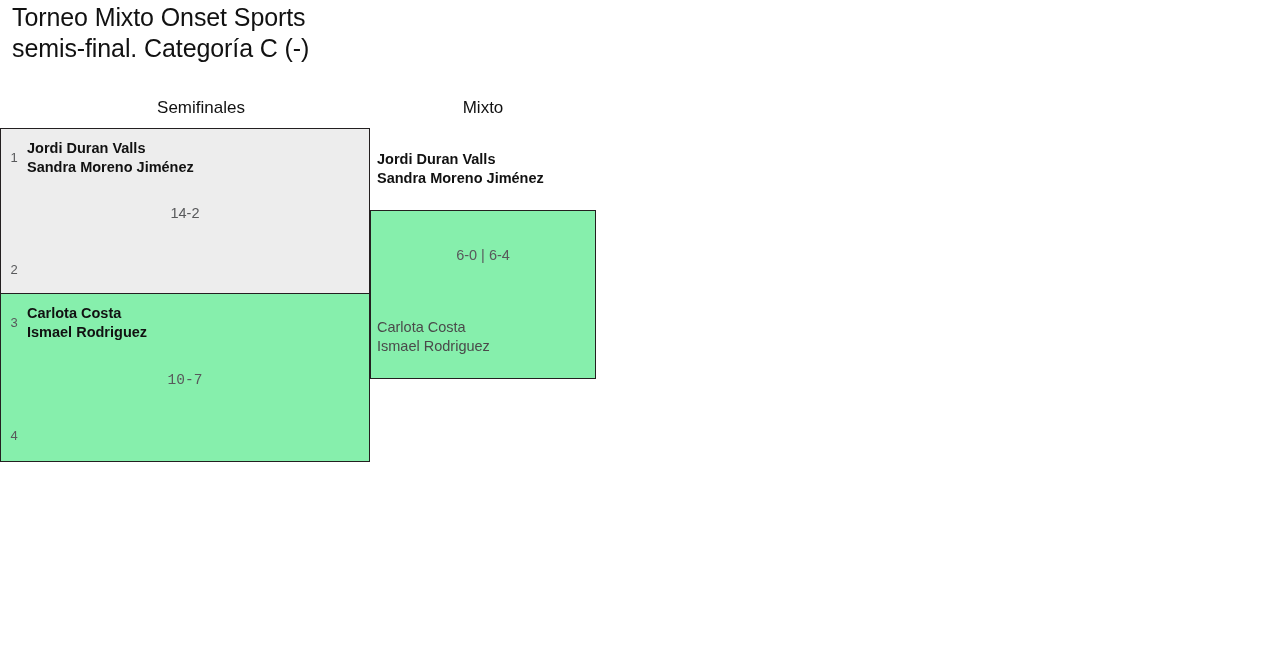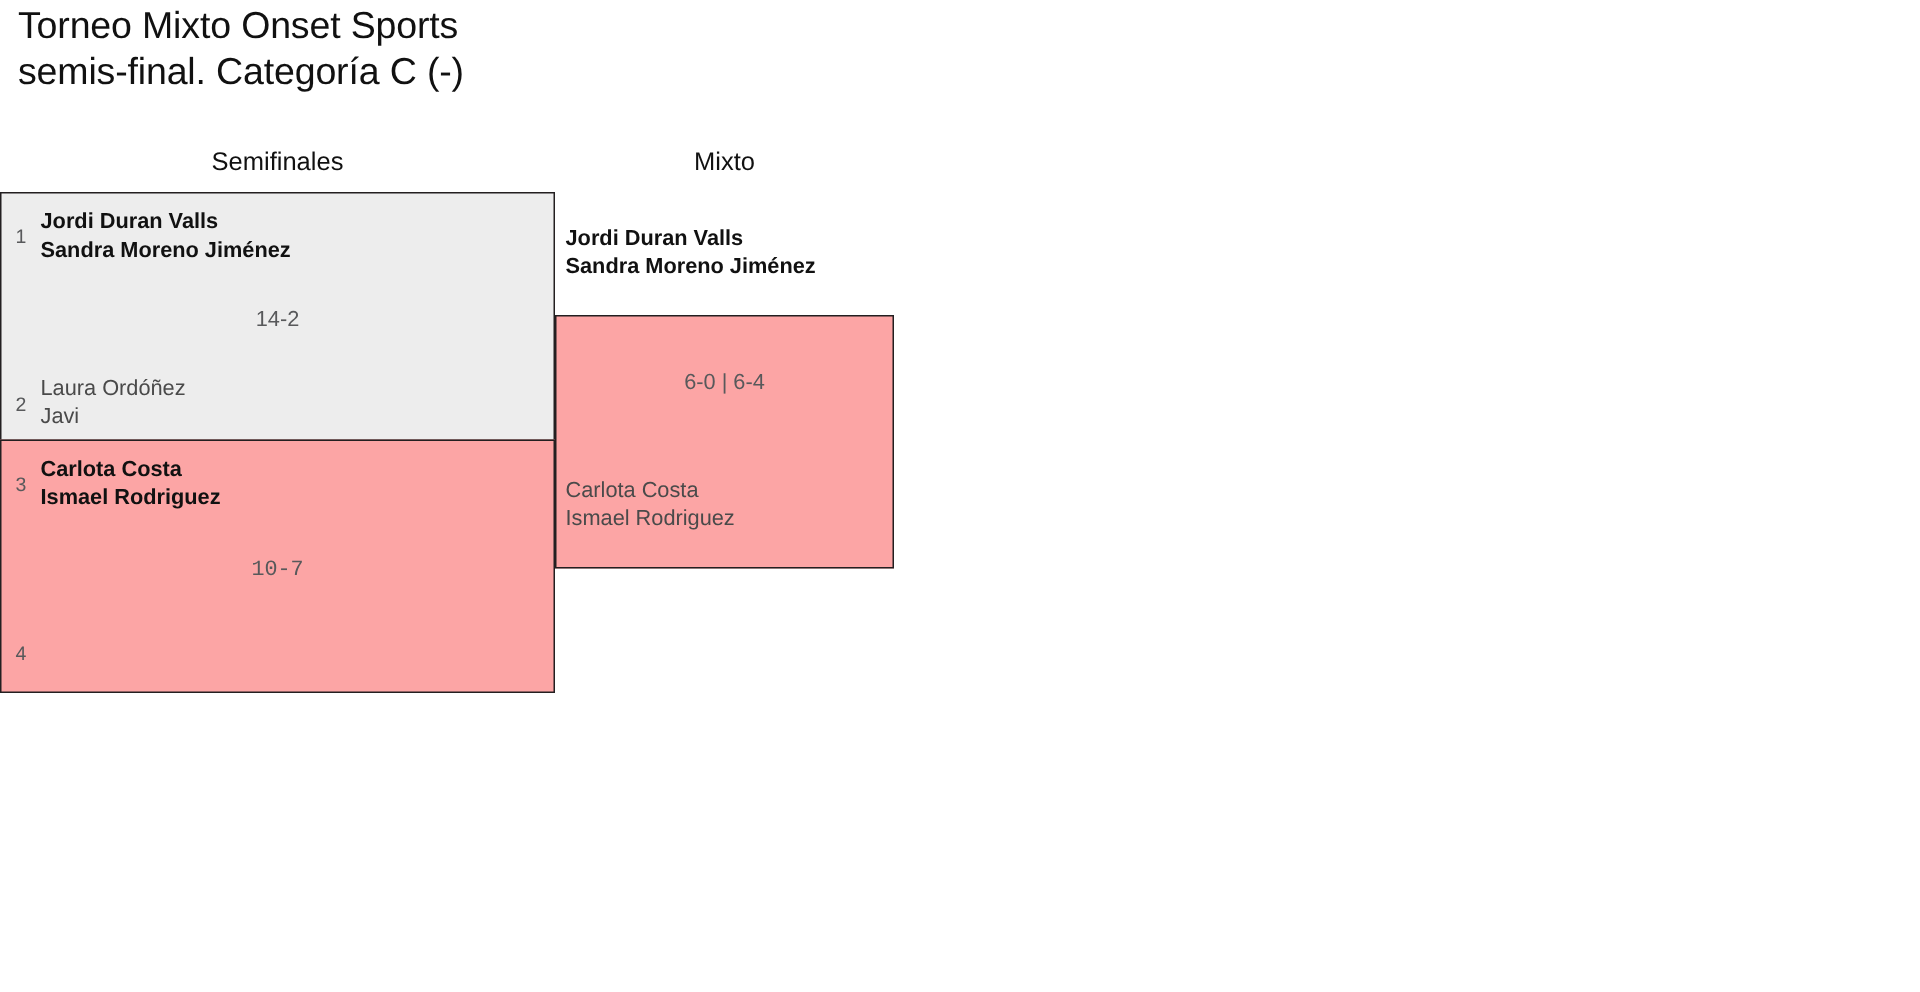--- a/index.html
+++ b/index.html
@@ -45,7 +45,7 @@
     color: #111111;
     text-align: center;
   }
-  .round-header.r1 { left: 0px;   width: 370px; }
+  .round-header.r1 { left: 16px;   width: 370px; }
   .round-header.r2 { left: 370px; width: 226px; }
 
   

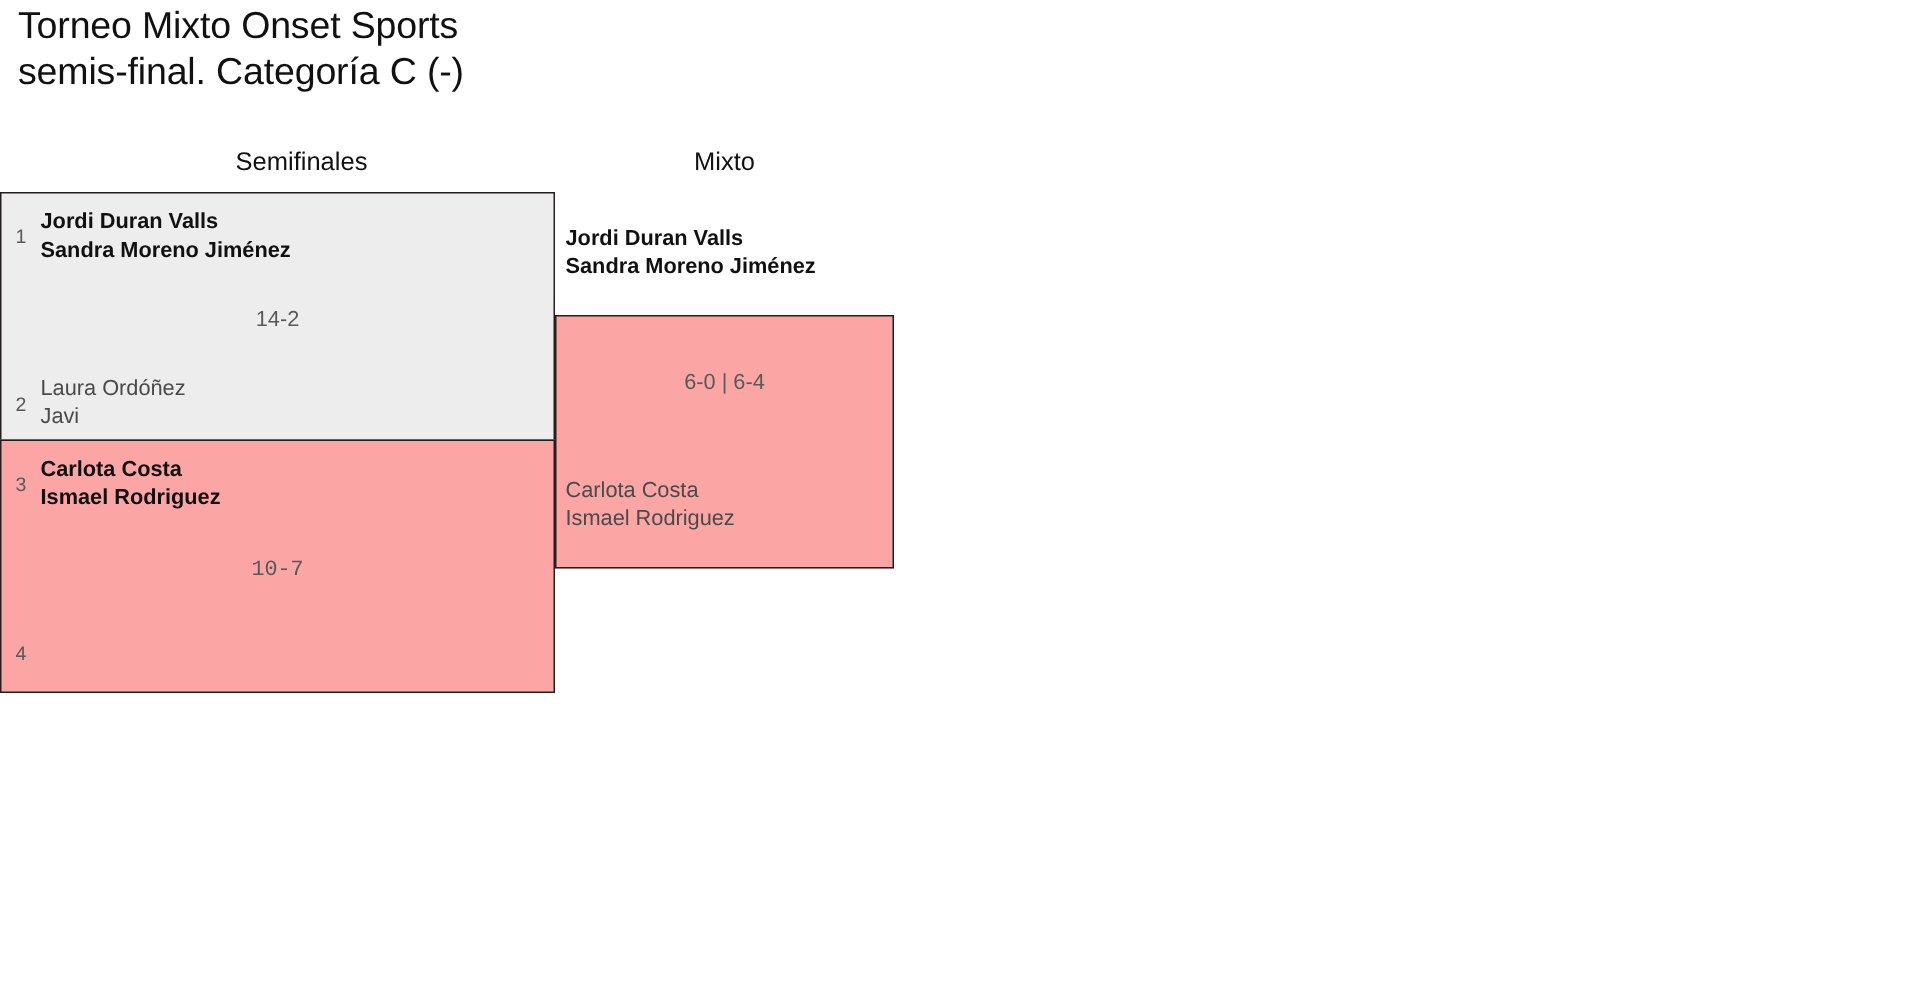--- a/index.html
+++ b/index.html
@@ -149,8 +149,6 @@
       <div class="score">14-2</div>
 
       <div class="seed bottom">2</div>
-      <div class="team bottom loser">Laura Ordóñez
-Javi</div>
     </div>
 
     <div class="match sf2">

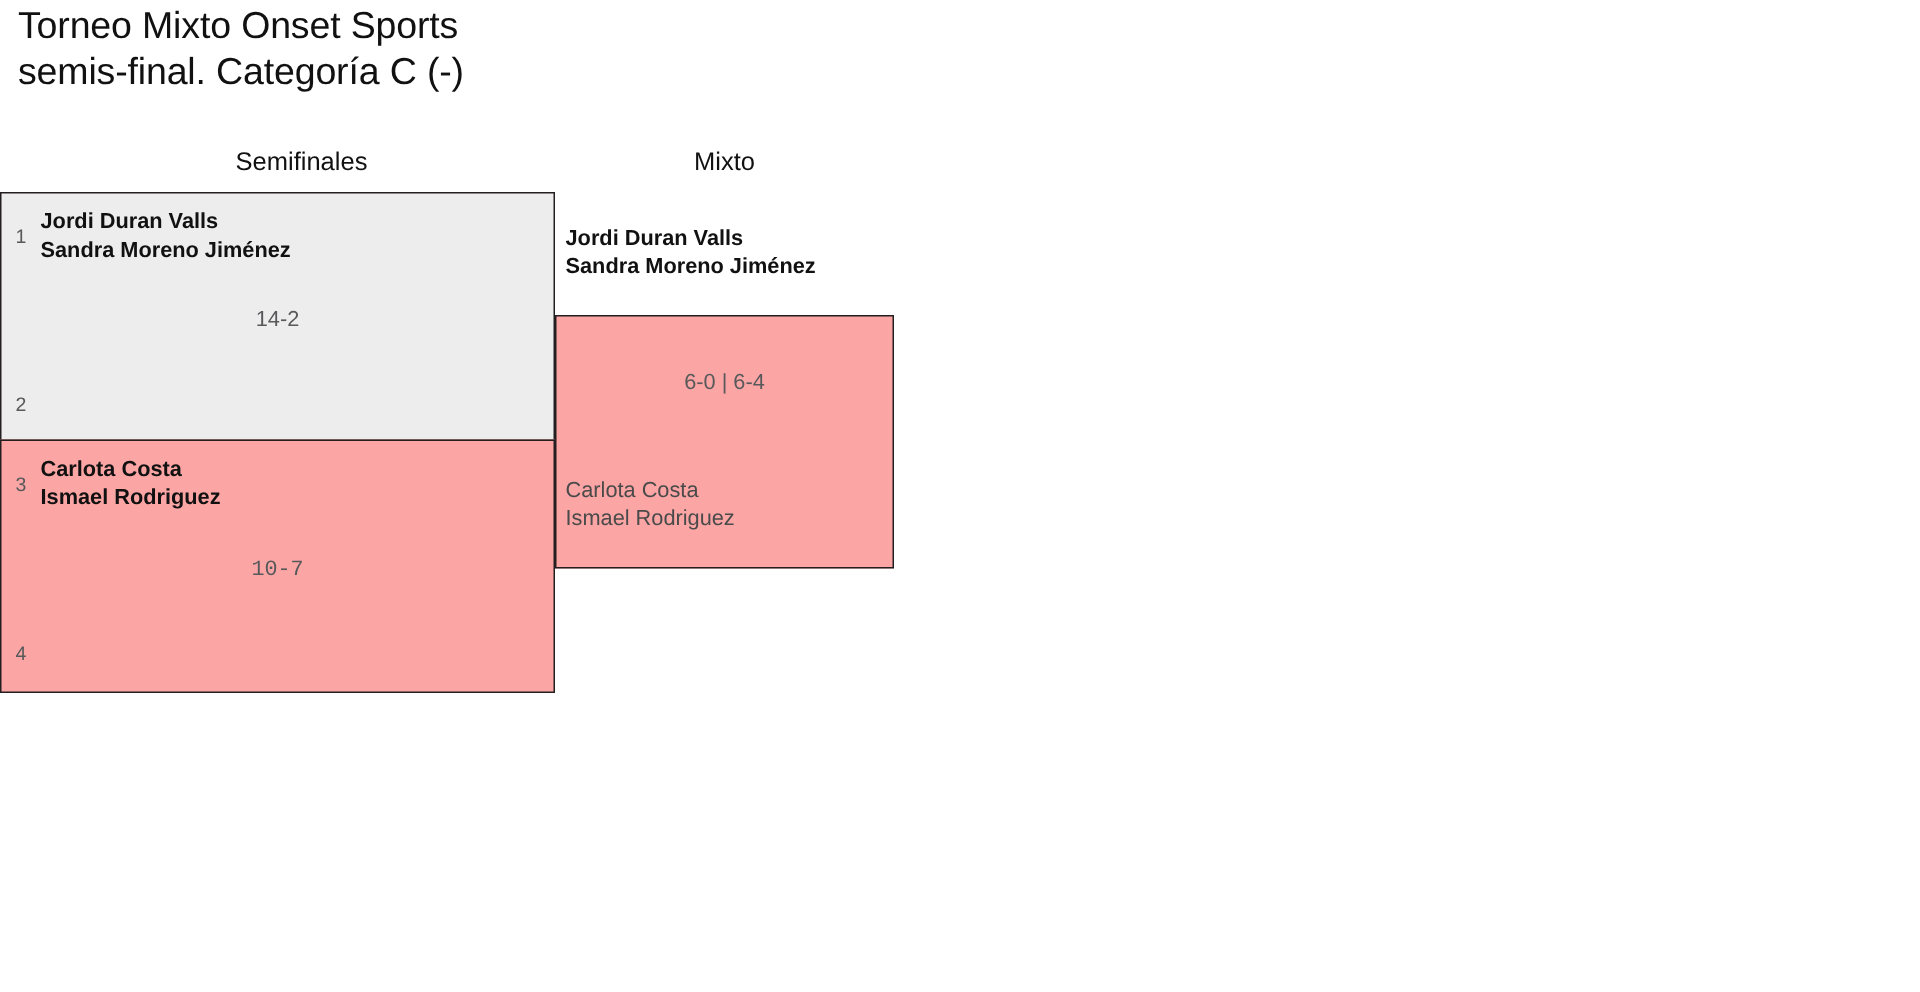--- a/index.html
+++ b/index.html
@@ -54,7 +54,7 @@
   .match {
     position: absolute;
     border: 1px solid #231f20;
-    background: #fca5a5;
+    background: #86efac;
   }
   .match.highlight { background: #ededed; }
 

